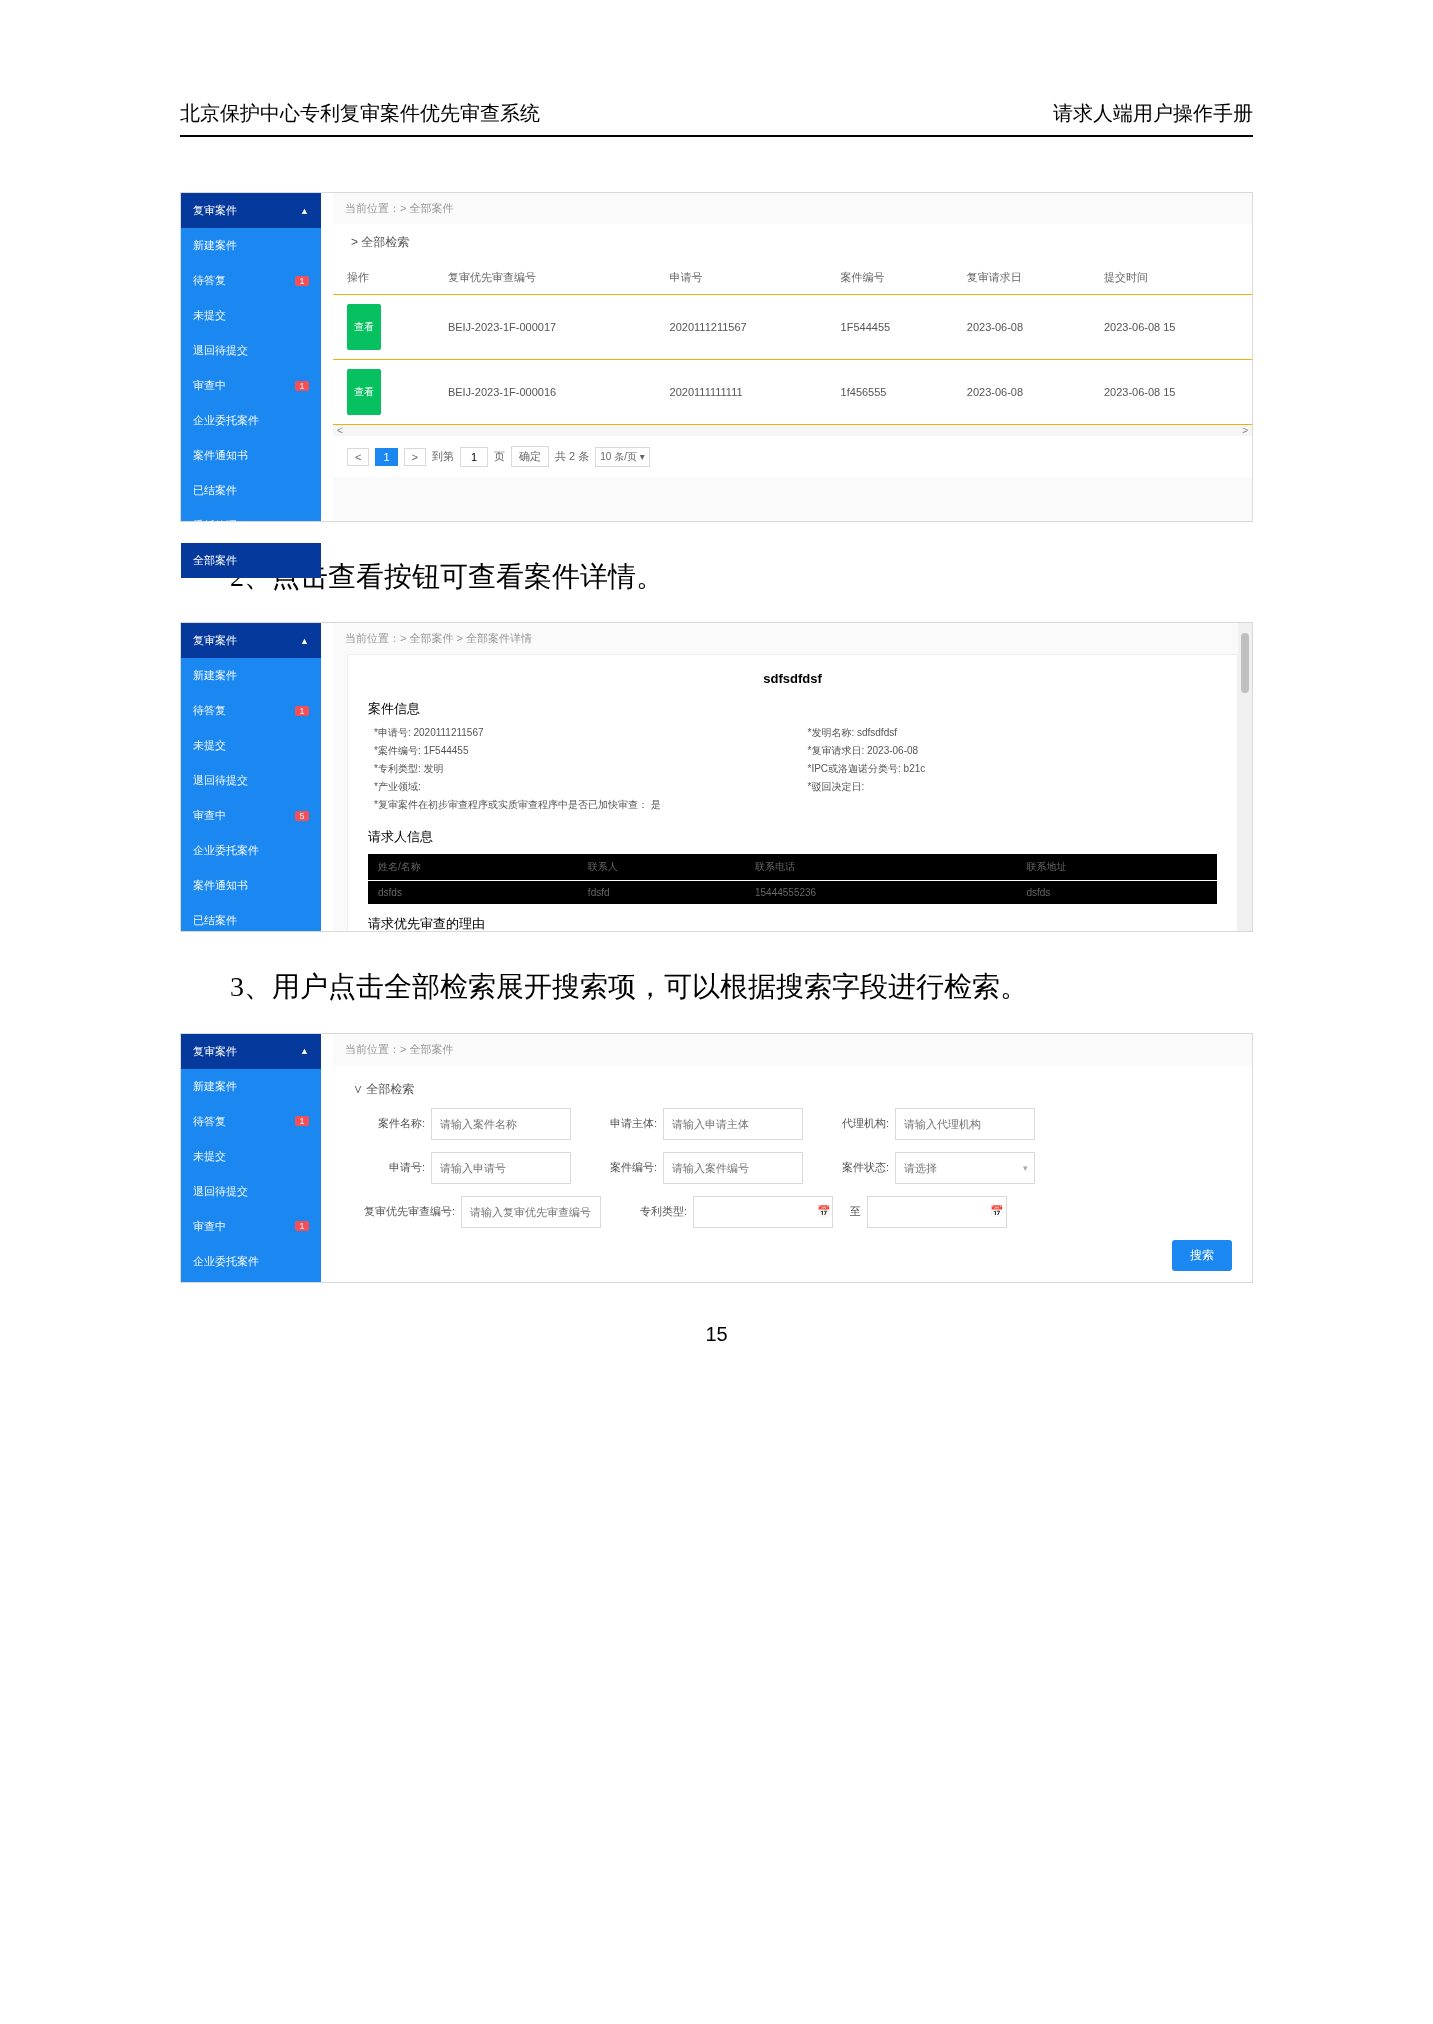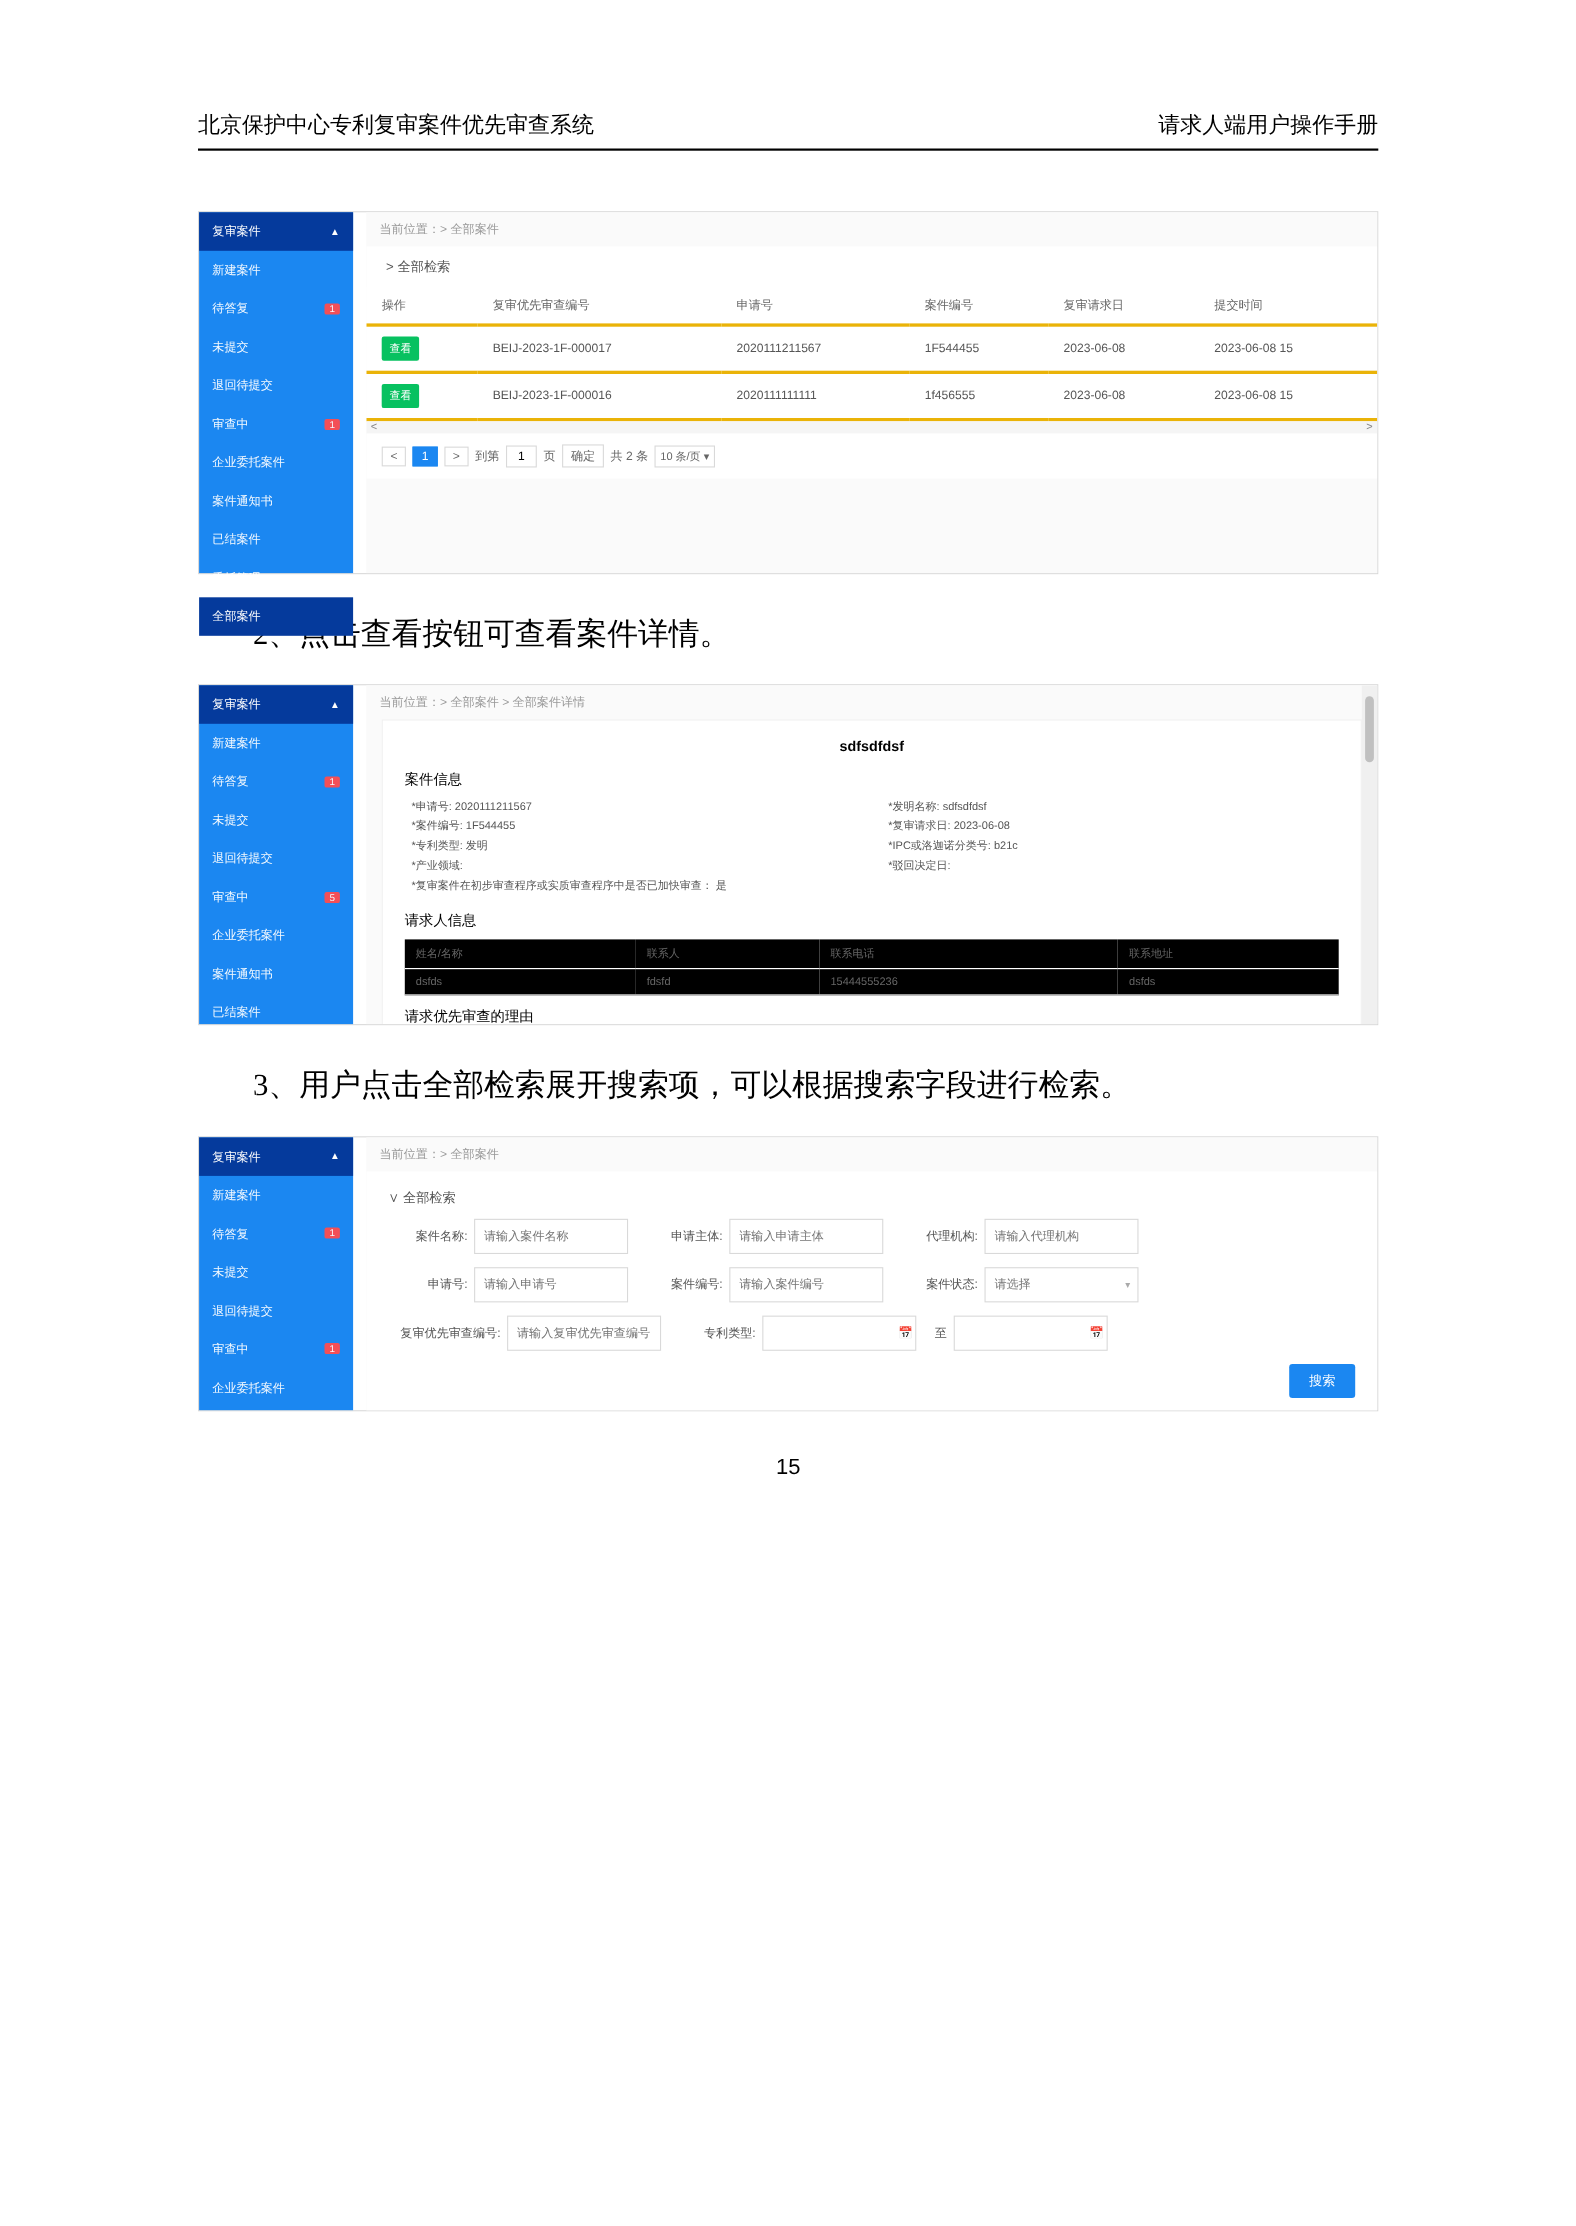--- a/index.html
+++ b/index.html
@@ -23,7 +23,7 @@
 
   
   .tbl { width: 100%; font-size: 11px; border-collapse: collapse; background: #fff; }
-  .tbl th, .tbl td { padding: 9px 14px; text-align: left; border-bottom: 3px solid #eab308; color: #555; white-space: nowrap; }
+  .tbl th, .tbl td { padding: 9px 14px; text-align: left; border-bottom: 1px solid #eab308; color: #555; white-space: nowrap; }
   .tbl th { font-weight: normal; color: #666; background: #fff; }
   .btn-view { background: #07c160; color: #fff; border: none; padding: 4px 7px; font-size: 10px; border-radius: 2px; cursor: pointer; }
   .scrollbar-row { display: flex; justify-content: space-between; background: #f5f5f5; font-size: 10px; color: #888; padding: 0 4px; }

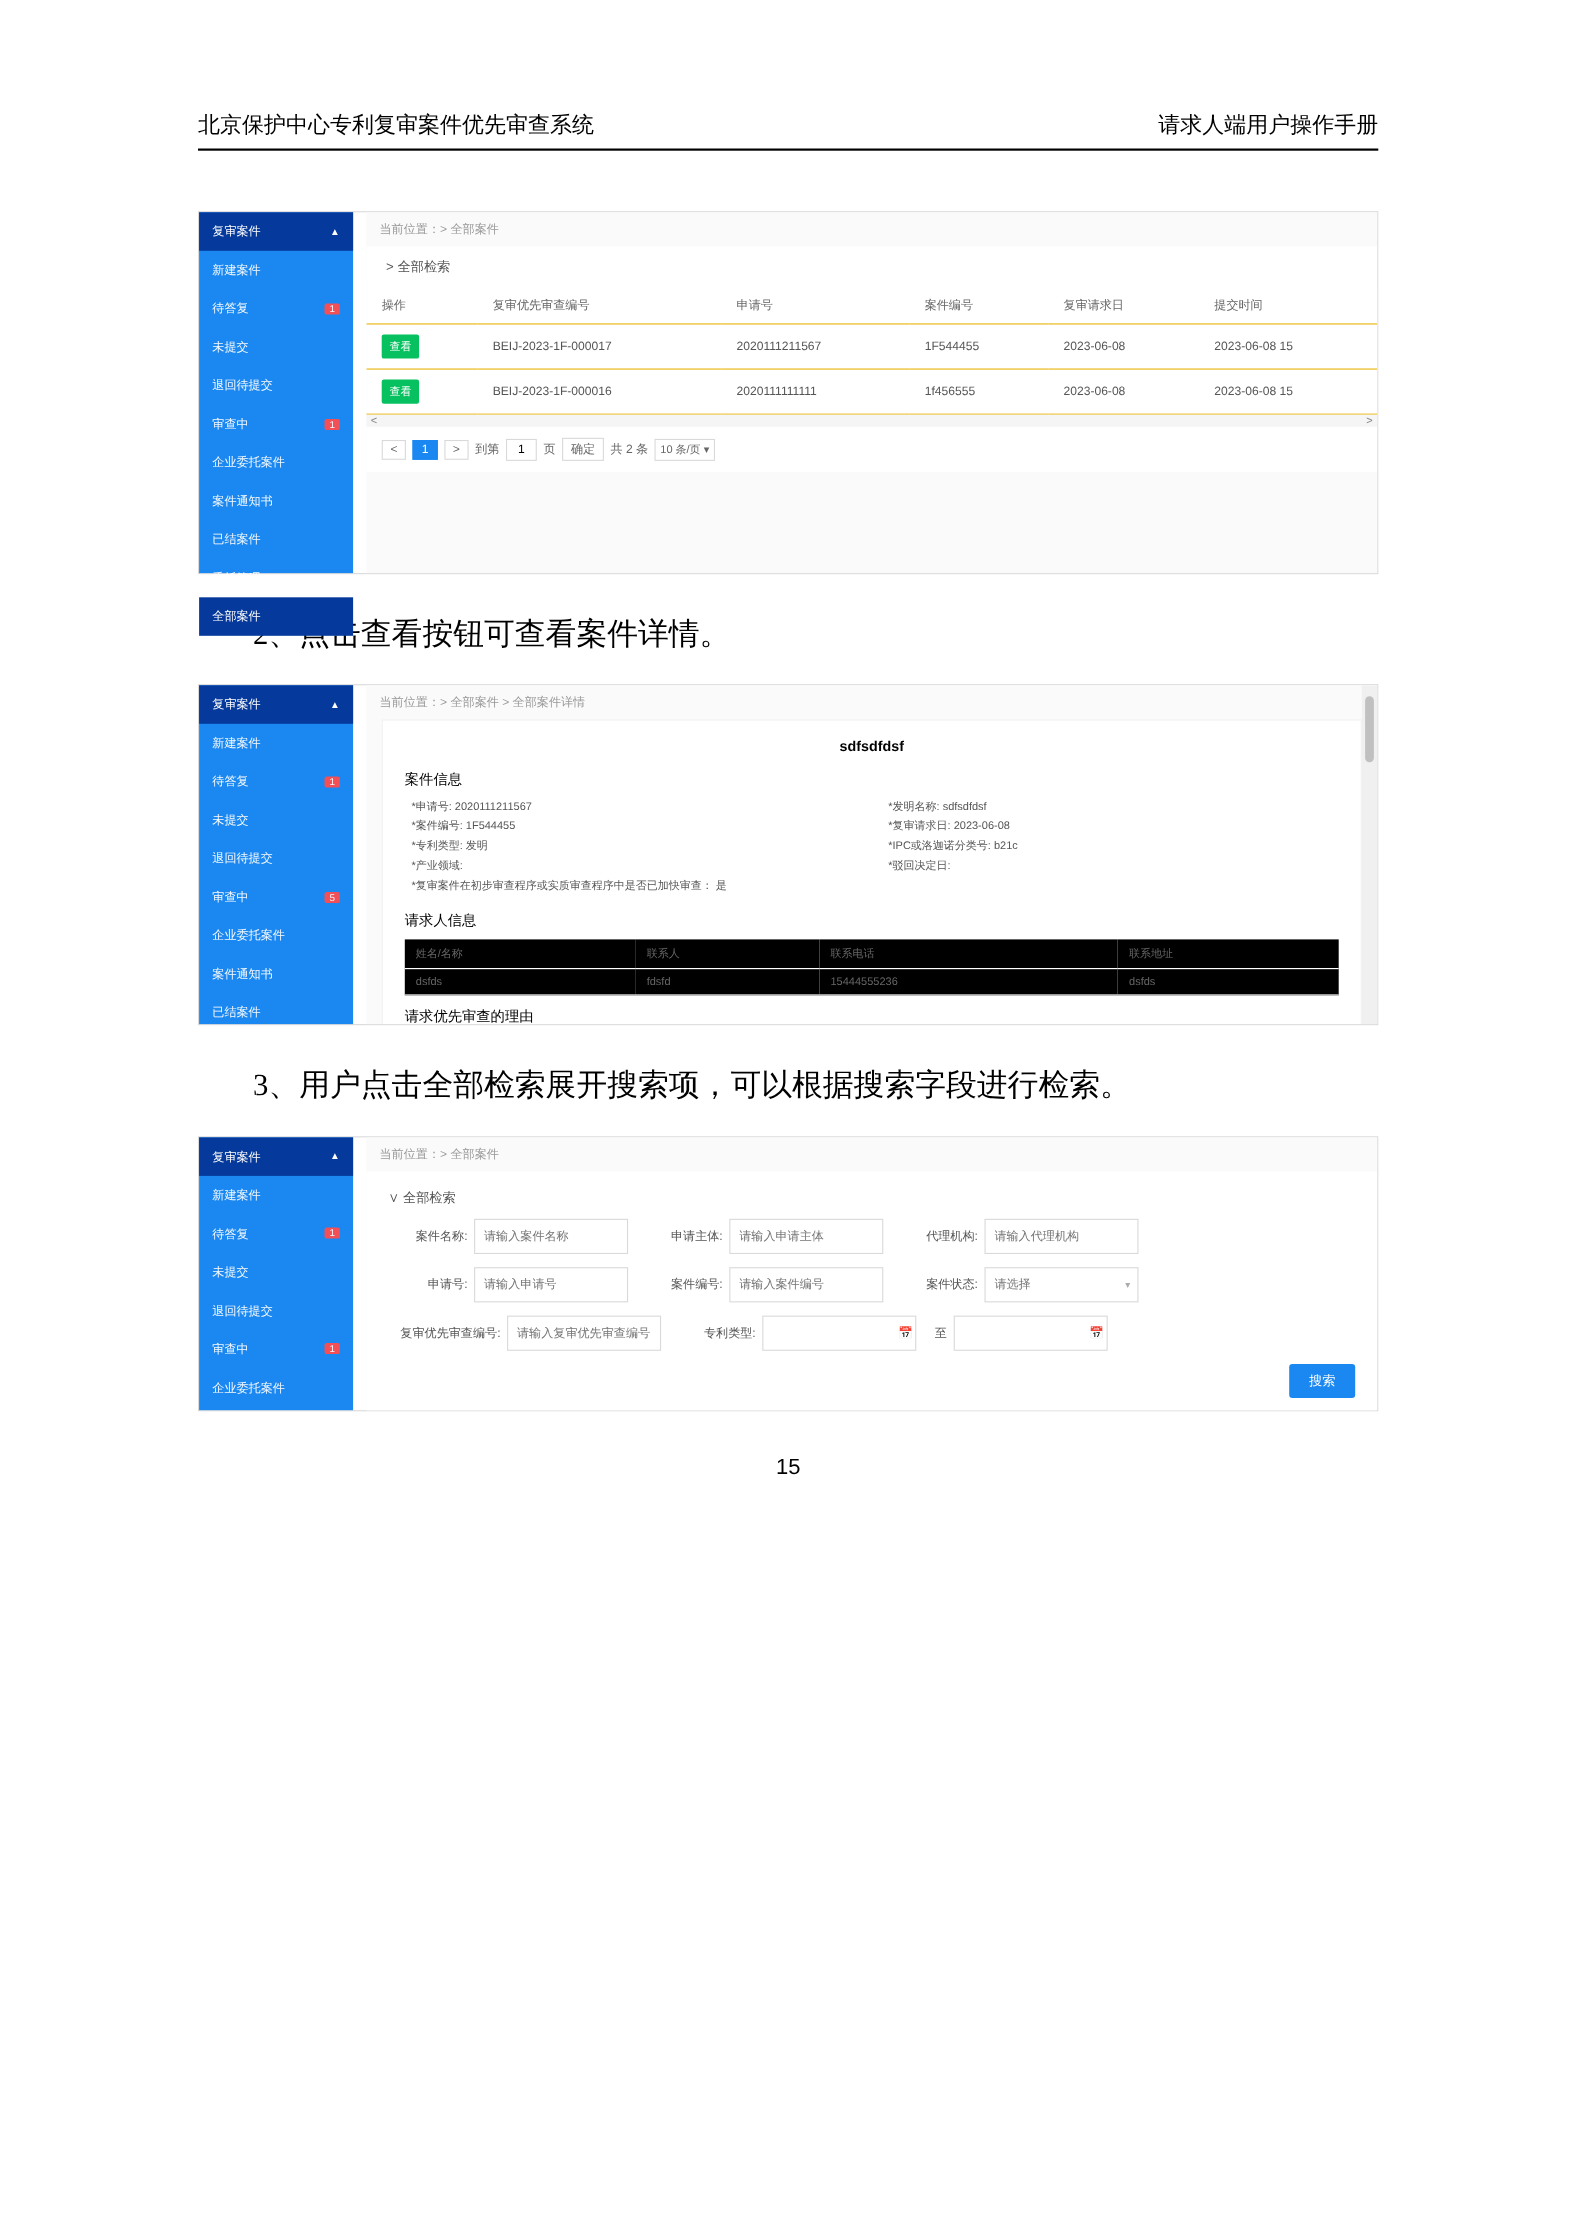--- a/index.html
+++ b/index.html
@@ -25,7 +25,7 @@
   .tbl { width: 100%; font-size: 11px; border-collapse: collapse; background: #fff; }
   .tbl th, .tbl td { padding: 9px 14px; text-align: left; border-bottom: 1px solid #eab308; color: #555; white-space: nowrap; }
   .tbl th { font-weight: normal; color: #666; background: #fff; }
-  .btn-view { background: #07c160; color: #fff; border: none; padding: 4px 7px; font-size: 10px; border-radius: 2px; cursor: pointer; }
+  .btn-view { background: #07c160; color: #fff; border: none; padding: 16px 7px; font-size: 10px; border-radius: 2px; cursor: pointer; }
   .scrollbar-row { display: flex; justify-content: space-between; background: #f5f5f5; font-size: 10px; color: #888; padding: 0 4px; }
   .pagination { font-size: 11px; color: #666; padding: 10px 14px; display: flex; align-items: center; gap: 6px; }
   .pg-btn { border: 1px solid #d9d9d9; padding: 2px 7px; cursor: pointer; }

